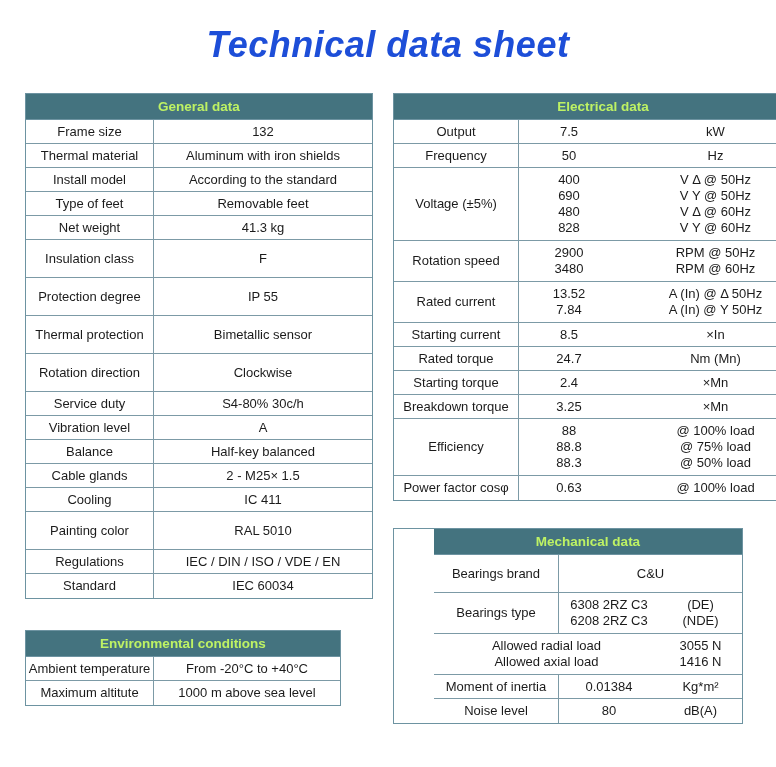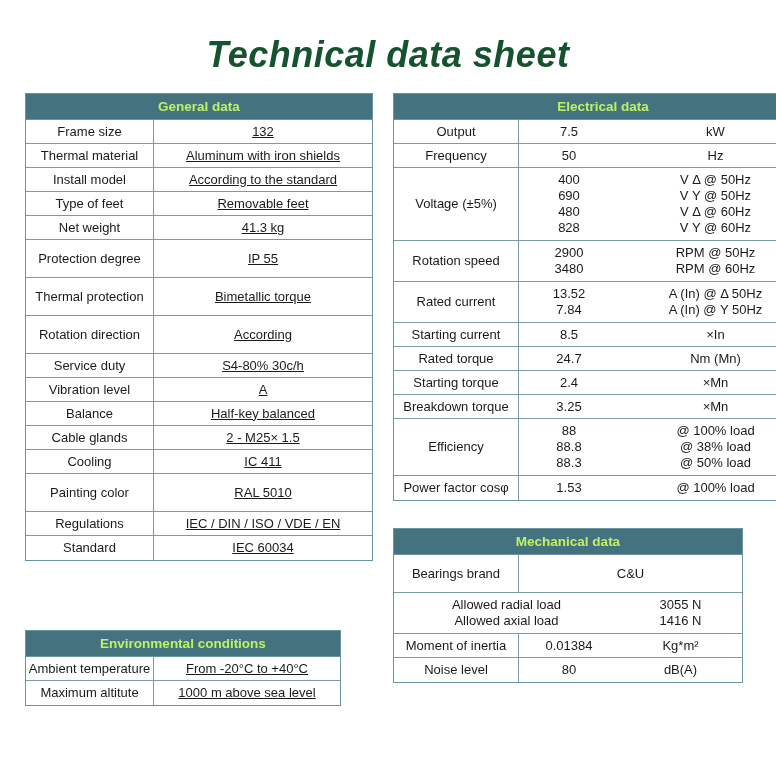--- a/index.html
+++ b/index.html
@@ -16,8 +16,8 @@
     font-size:36px;
     font-weight:bold;
     font-style:italic;
-    color:#14532d;
-    padding-top:34px;
+    color:#1d4ed8;
+    padding-top:24px;
     letter-spacing:0.5px;
   }
   .dtable {

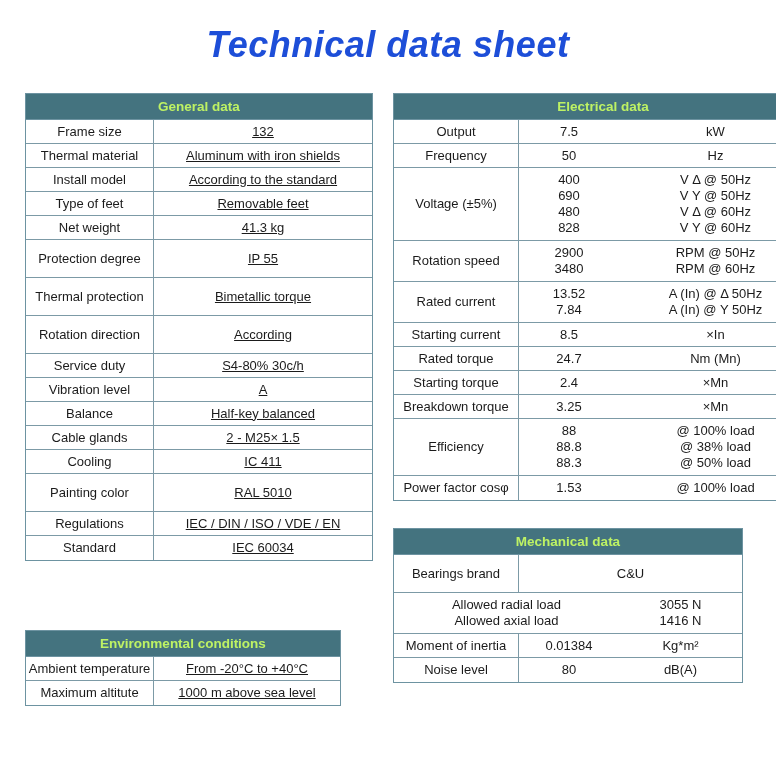--- a/index.html
+++ b/index.html
@@ -57,7 +57,7 @@
   .multi .cell { padding:4px 2px; }
   
   .kv .label-cell { width:128px; border-right:1.5px solid #7c9aa6; }
-  .kv .value-cell { flex:1;text-decoration:underline; }
+  .kv .value-cell { flex:1; }
   
   .kvu .label-cell { width:125px; border-right:1.5px solid #7c9aa6; }
   .kvu .combo { flex:1; display:flex; align-items:stretch;justify-content:flex-end; }

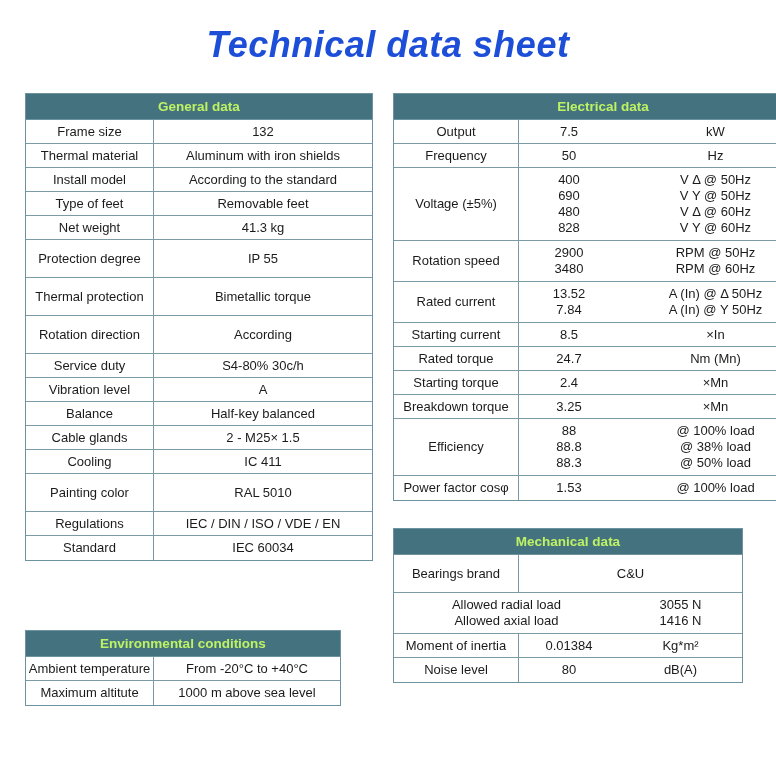--- a/index.html
+++ b/index.html
@@ -100,6 +100,10 @@
         <div class="cell value-cell">41.3 kg</div>
       </div>
       <div class="row tall">
+        <div class="cell label-cell">Insulation class</div>
+        <div class="cell value-cell">F</div>
+      </div>
+      <div class="row tall">
         <div class="cell label-cell">Protection degree</div>
         <div class="cell value-cell">IP 55</div>
       </div>

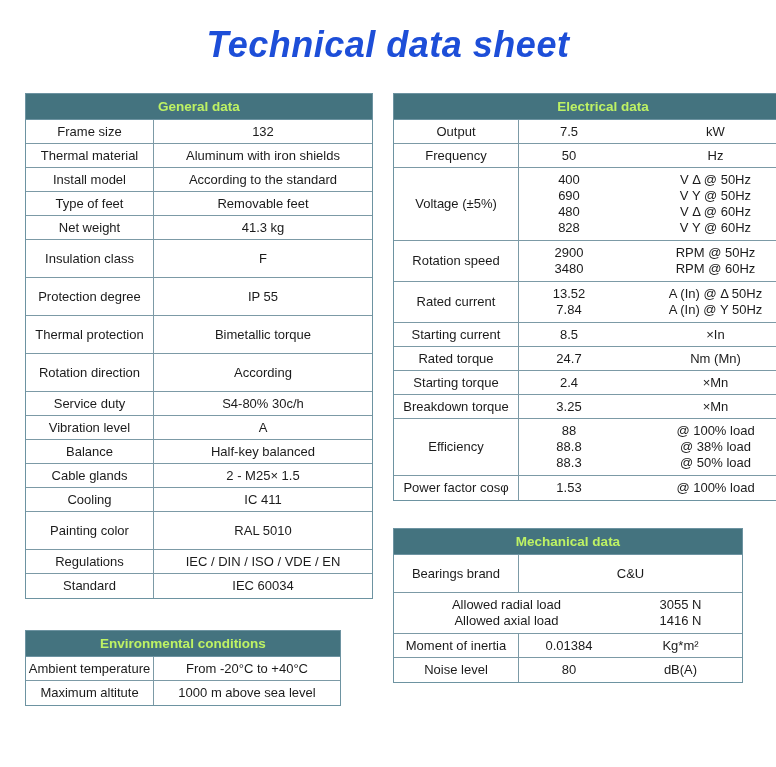--- a/index.html
+++ b/index.html
@@ -109,7 +109,7 @@
       </div>
       <div class="row tall">
         <div class="cell label-cell">Thermal protection</div>
-        <div class="cell value-cell">Bimetallic torque</div>
+        <div class="cell value-cell">Bimetallic sensor</div>
       </div>
       <div class="row tall">
         <div class="cell label-cell">Rotation direction</div>

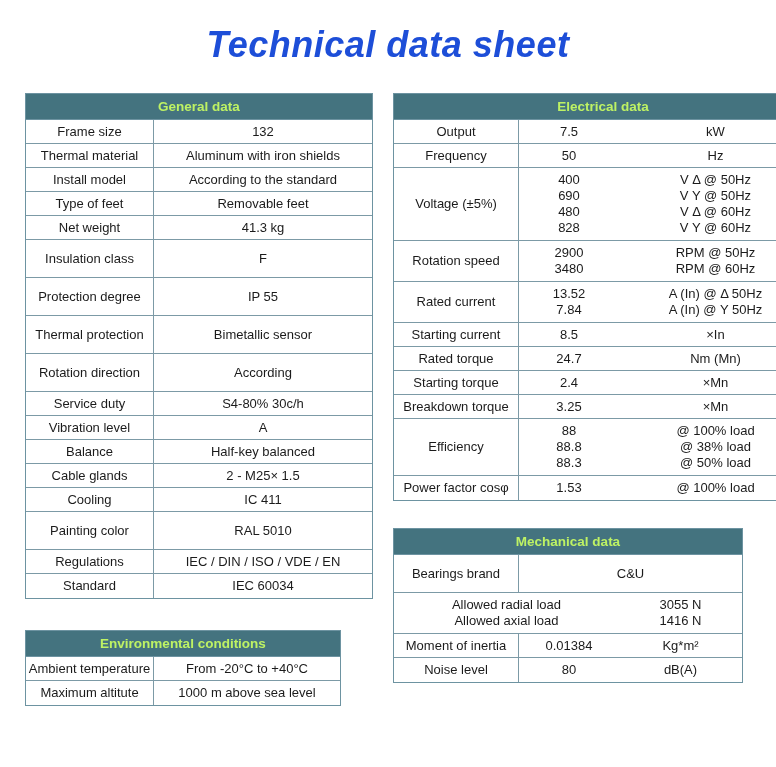--- a/index.html
+++ b/index.html
@@ -113,7 +113,7 @@
       </div>
       <div class="row tall">
         <div class="cell label-cell">Rotation direction</div>
-        <div class="cell value-cell">According</div>
+        <div class="cell value-cell">Clockwise</div>
       </div>
       <div class="row">
         <div class="cell label-cell">Service duty</div>

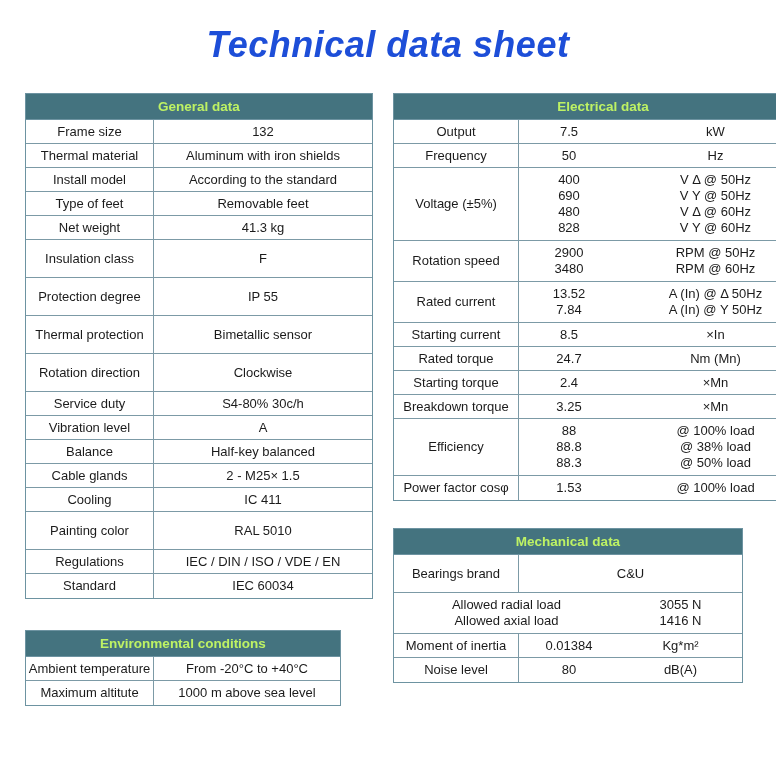--- a/index.html
+++ b/index.html
@@ -272,7 +272,7 @@
           </div>
           <div class="cell units">
             <div class="line">@ 100% load</div>
-            <div class="line">@ 38% load</div>
+            <div class="line">@ 75% load</div>
             <div class="line">@ 50% load</div>
           </div>
         </div>

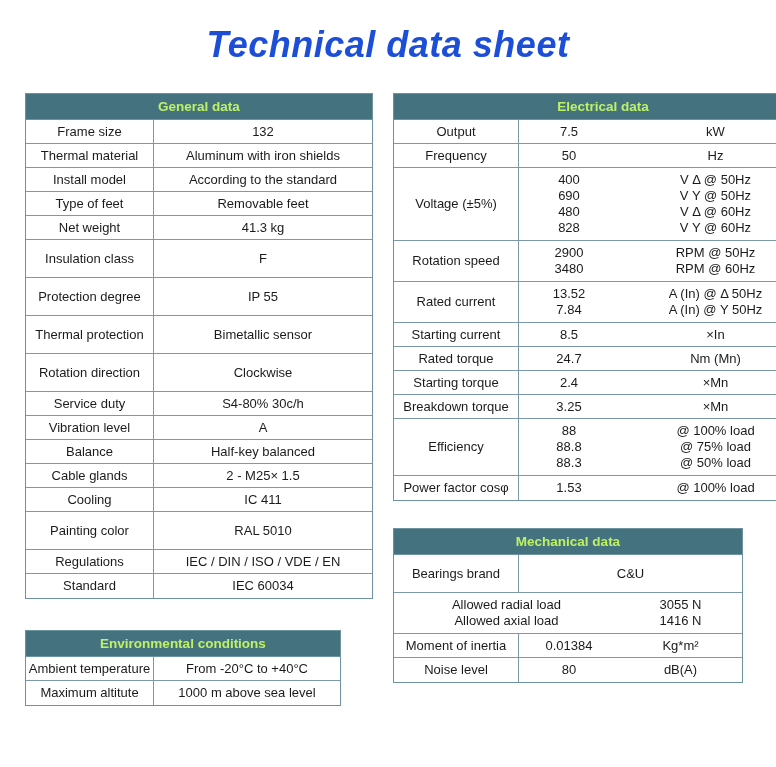--- a/index.html
+++ b/index.html
@@ -281,7 +281,7 @@
         <div class="cell label-cell">Power factor cosφ</div>
         <div class="combo">
           <div class="cell vals">
-            <div class="line">1.53</div>
+            <div class="line">0.63</div>
           </div>
           <div class="cell units">
             <div class="line">@ 100% load</div>

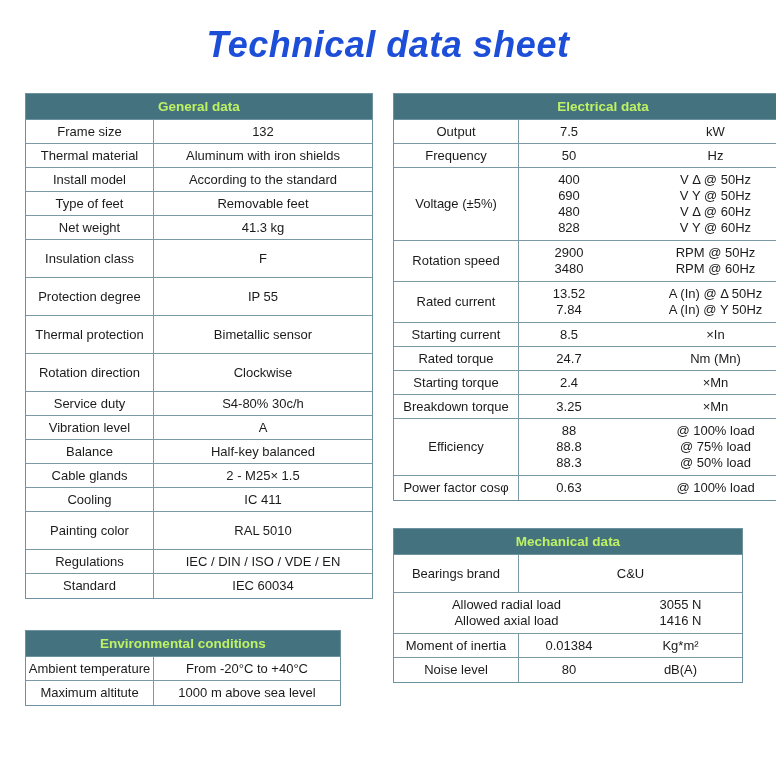--- a/index.html
+++ b/index.html
@@ -69,7 +69,7 @@
   #general-table       { left:25px;  top:93px;  width:348px; }
   #environmental-table { left:25px;  top:630px; width:316px; }
   #electrical-table    { left:393px; top:93px;  width:420px; }
-  #mechanical-table    { left:393px; top:528px; width:350px; }
+  #mechanical-table    { left:393px; top:528px; width:350px;padding-left:40px; }
 </style>
 </head>
 <body>

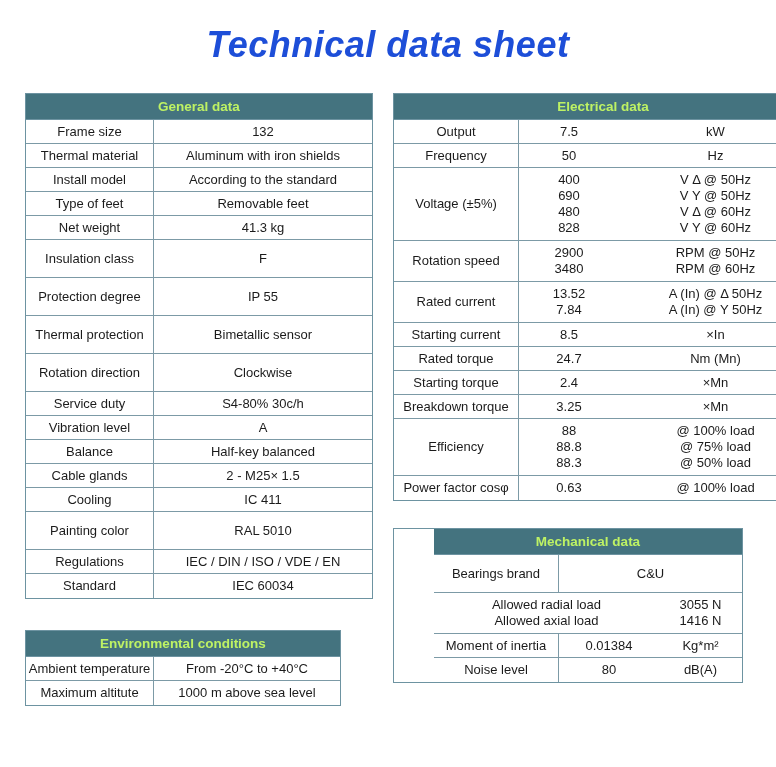--- a/index.html
+++ b/index.html
@@ -301,6 +301,19 @@
         </div>
       </div>
       <div class="row multi">
+        <div class="cell label-cell">Bearings type</div>
+        <div class="combo">
+          <div class="cell vals">
+            <div class="line">6308 2RZ C3</div>
+            <div class="line">6208 2RZ C3</div>
+          </div>
+          <div class="cell units">
+            <div class="line">(DE)</div>
+            <div class="line">(NDE)</div>
+          </div>
+        </div>
+      </div>
+      <div class="row multi">
         <div class="cell span-left">
           <div class="line">Allowed radial load</div>
           <div class="line">Allowed axial load</div>

